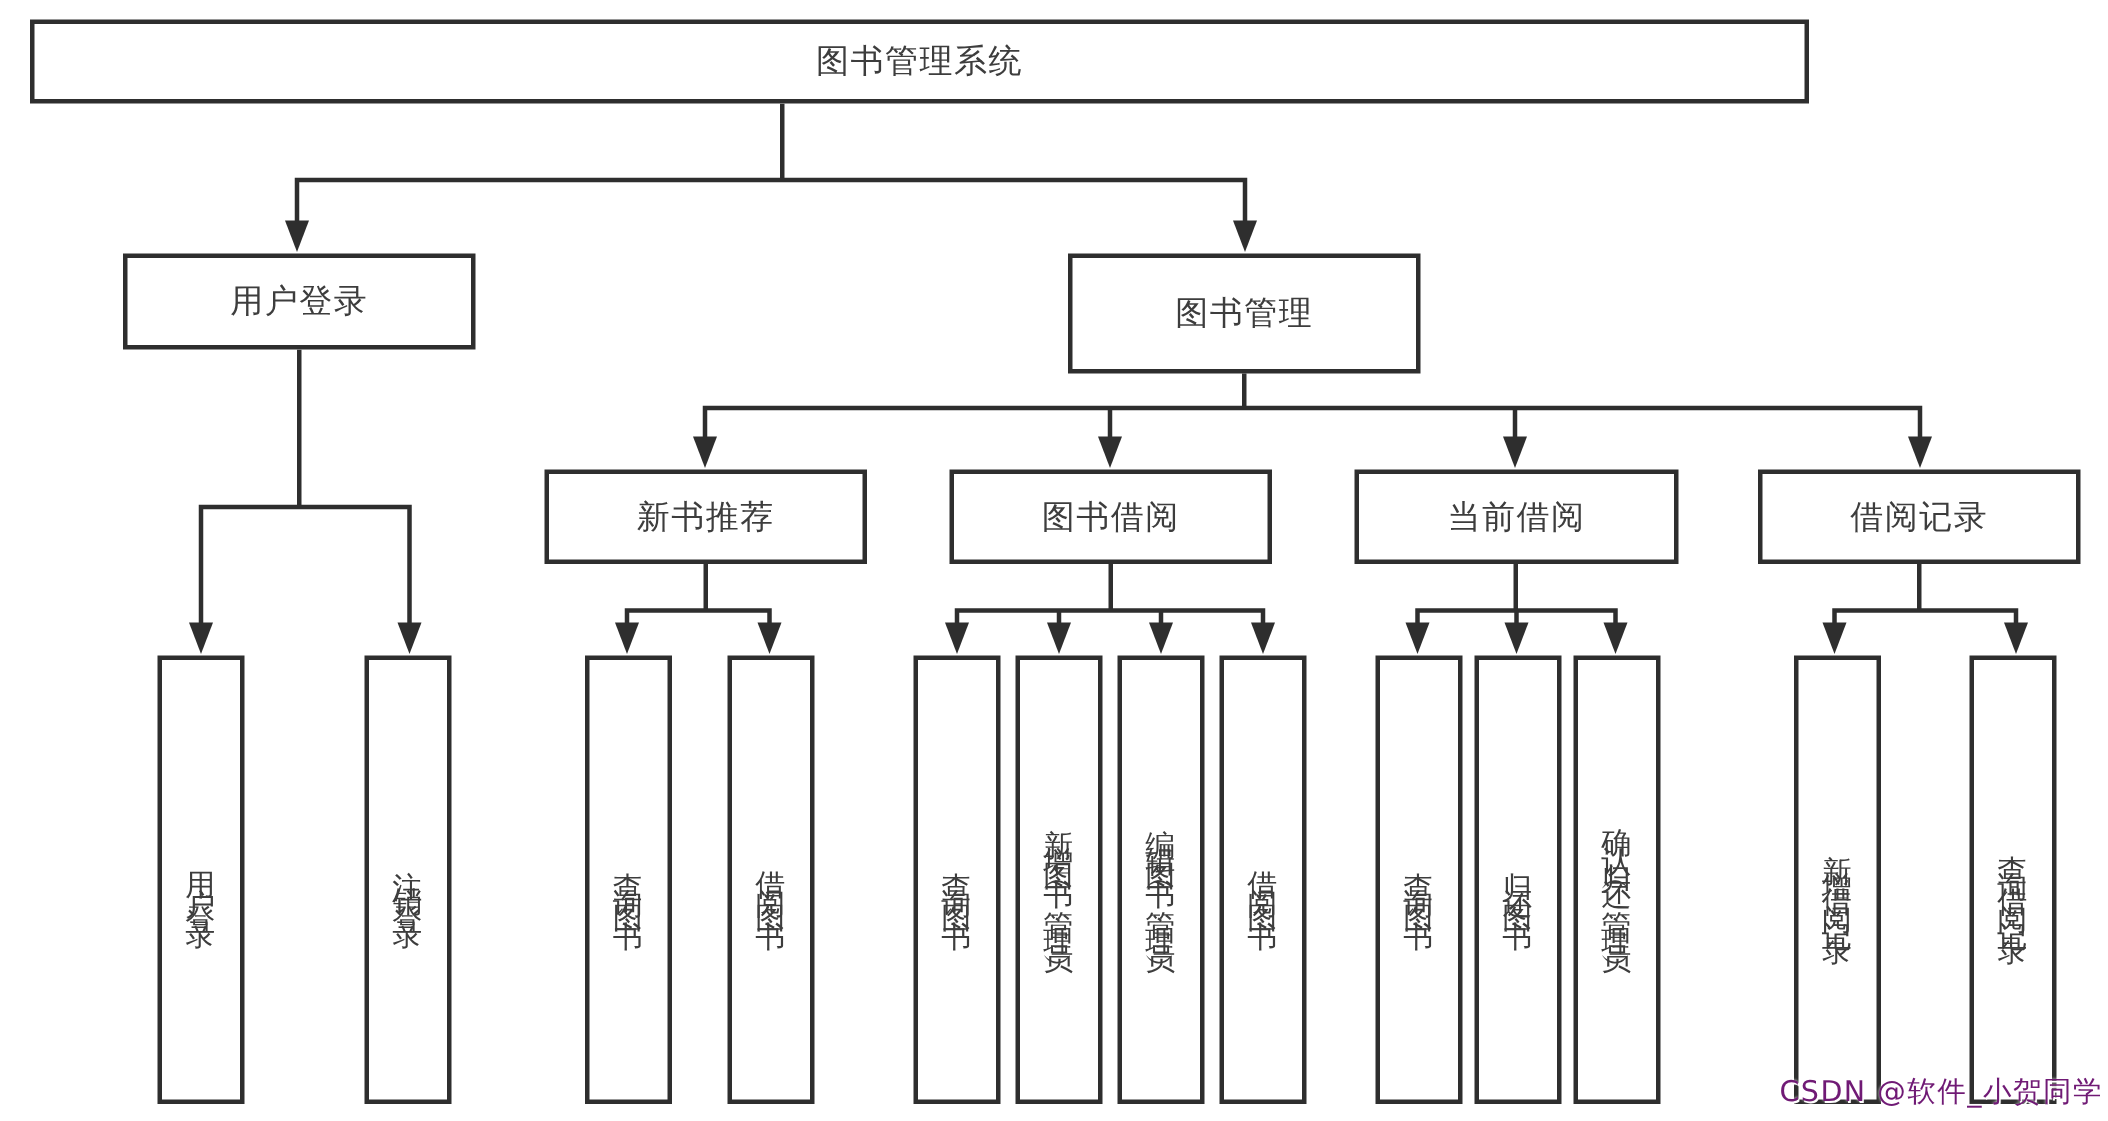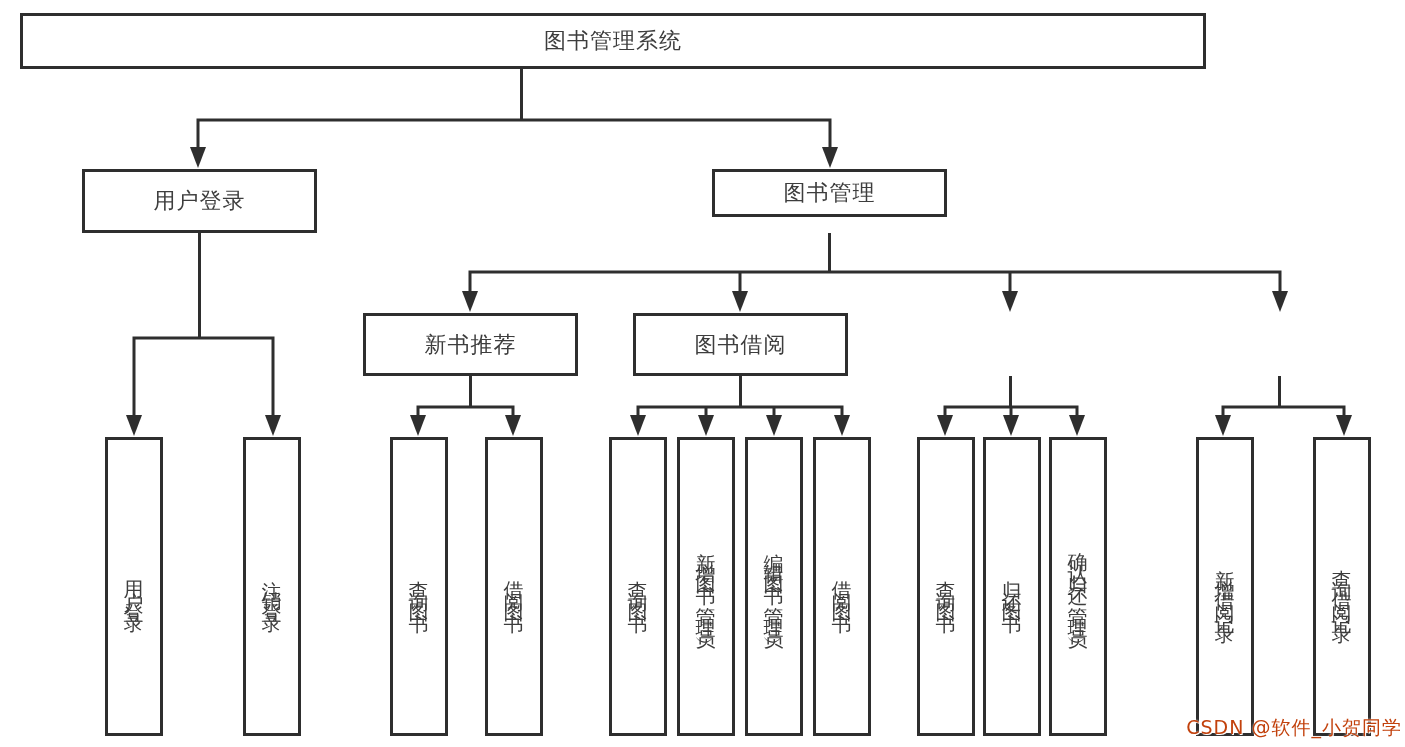--- a/index.html
+++ b/index.html
@@ -29,7 +29,7 @@
   .hnode{font-size:22px;letter-spacing:1px;}
   .root{left:20px;top:13px;width:1186px;height:56px;}
   .l2a{left:82px;top:169px;width:235px;height:64px;}
-  .l2b{left:712px;top:169px;width:235px;height:48px;}
+  .l2b{left:712px;top:169px;width:235px;height:80px;}
   .l3{top:313px;width:215px;height:63px;}
   .g1{left:363px;}
   .g2{left:633px;font-family:Liberation Mono, monospace;}

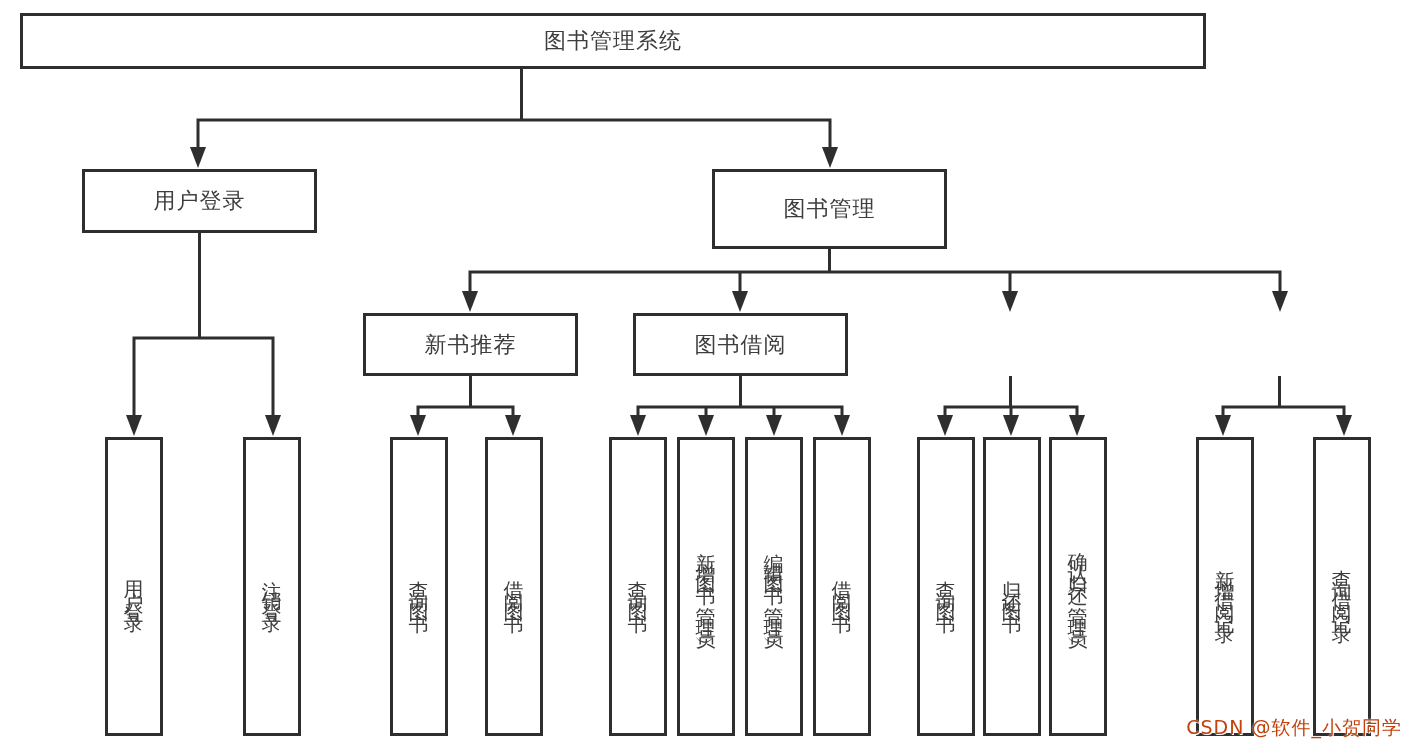--- a/index.html
+++ b/index.html
@@ -130,6 +130,9 @@
   <div class="node hnode l3 g2">
     <span>图书借阅</span>
   </div>
+  <div class="node hnode l3 g3">
+    <span>当前借阅</span>
+  </div>
 
   <div class="node leaf" style="left:105px">
     <span class="vtext">用户登录</span>

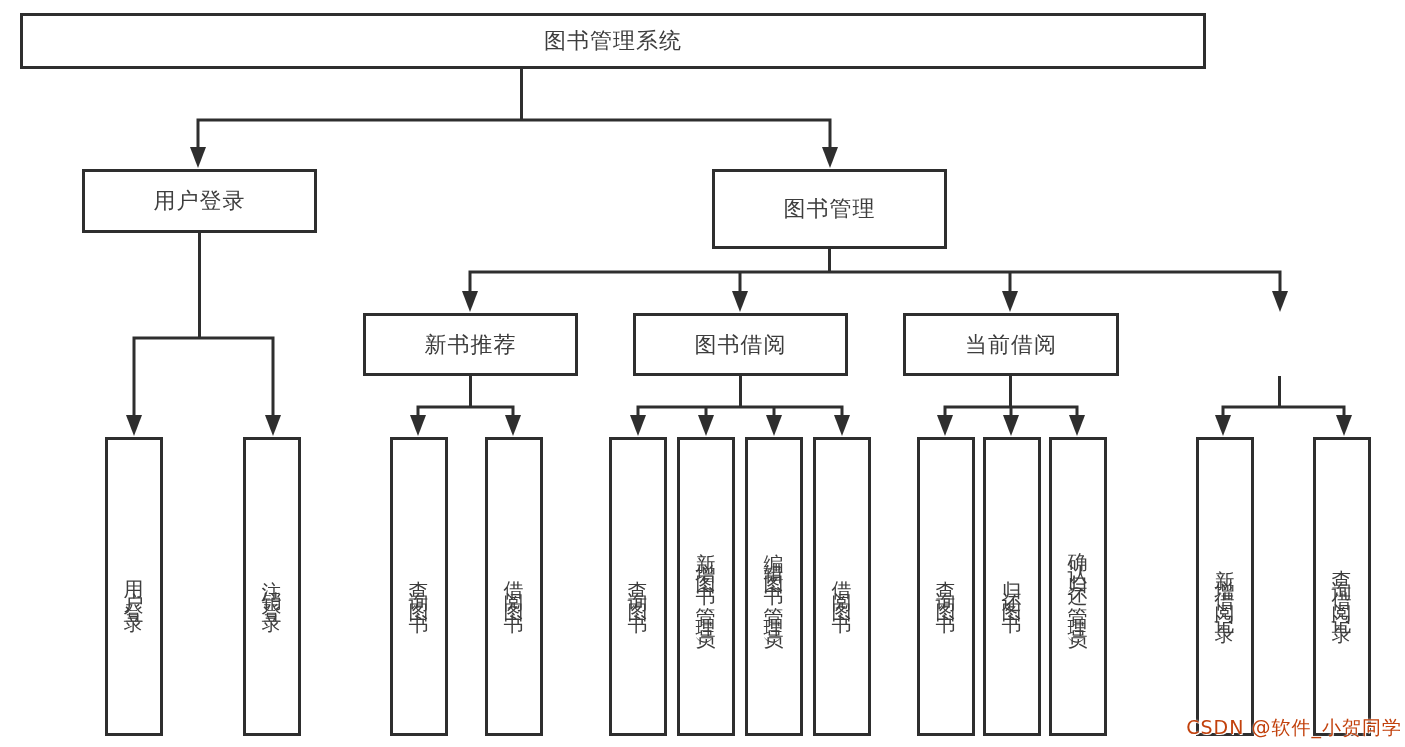--- a/index.html
+++ b/index.html
@@ -133,6 +133,9 @@
   <div class="node hnode l3 g3">
     <span>当前借阅</span>
   </div>
+  <div class="node hnode l3 g4">
+    <span>借阅记录</span>
+  </div>
 
   <div class="node leaf" style="left:105px">
     <span class="vtext">用户登录</span>

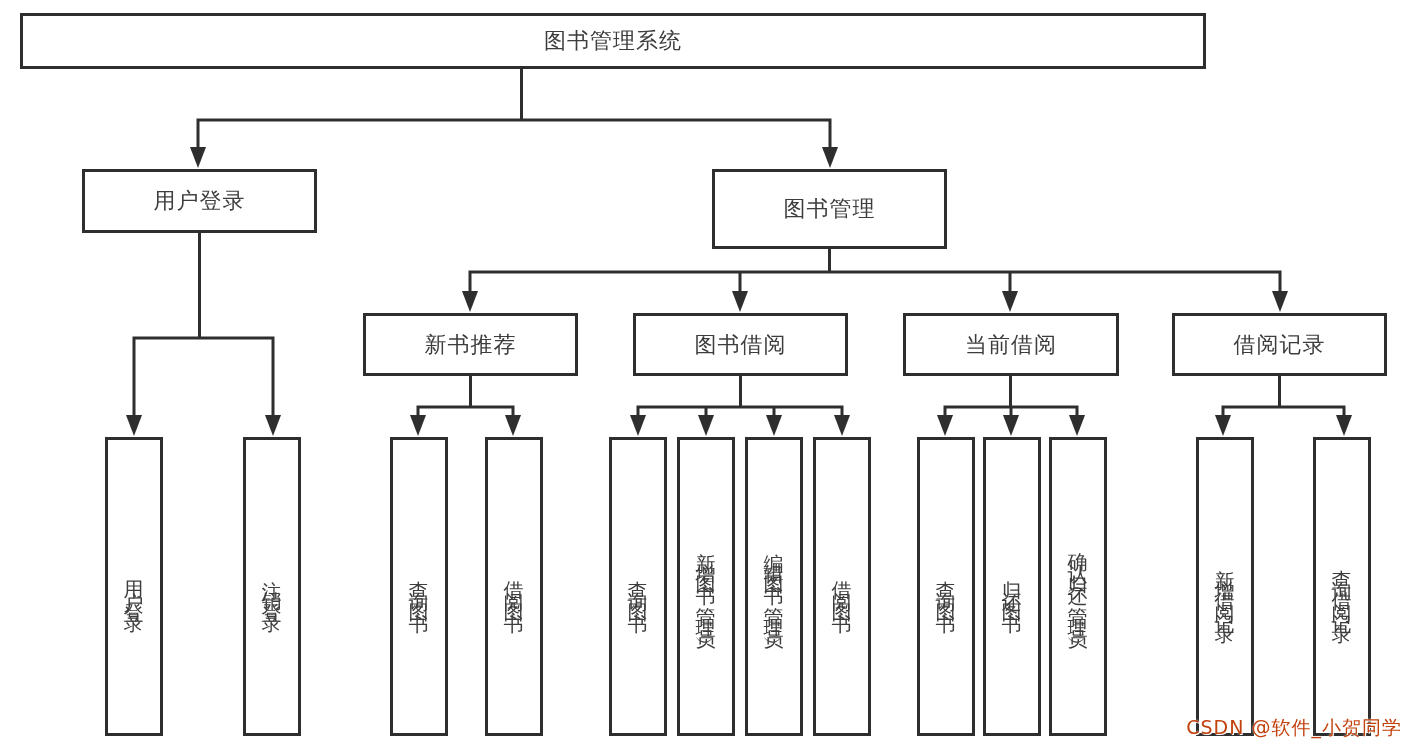--- a/index.html
+++ b/index.html
@@ -49,7 +49,7 @@
     position:absolute;
     right:3px;bottom:6px;
     font-size:19px;
-    color:#c2410c;
+    color:#701a75;
     letter-spacing:1px;
     text-shadow:0 0 2px #ffffff,1px 1px 0 #ffffff;
     white-space:nowrap;

